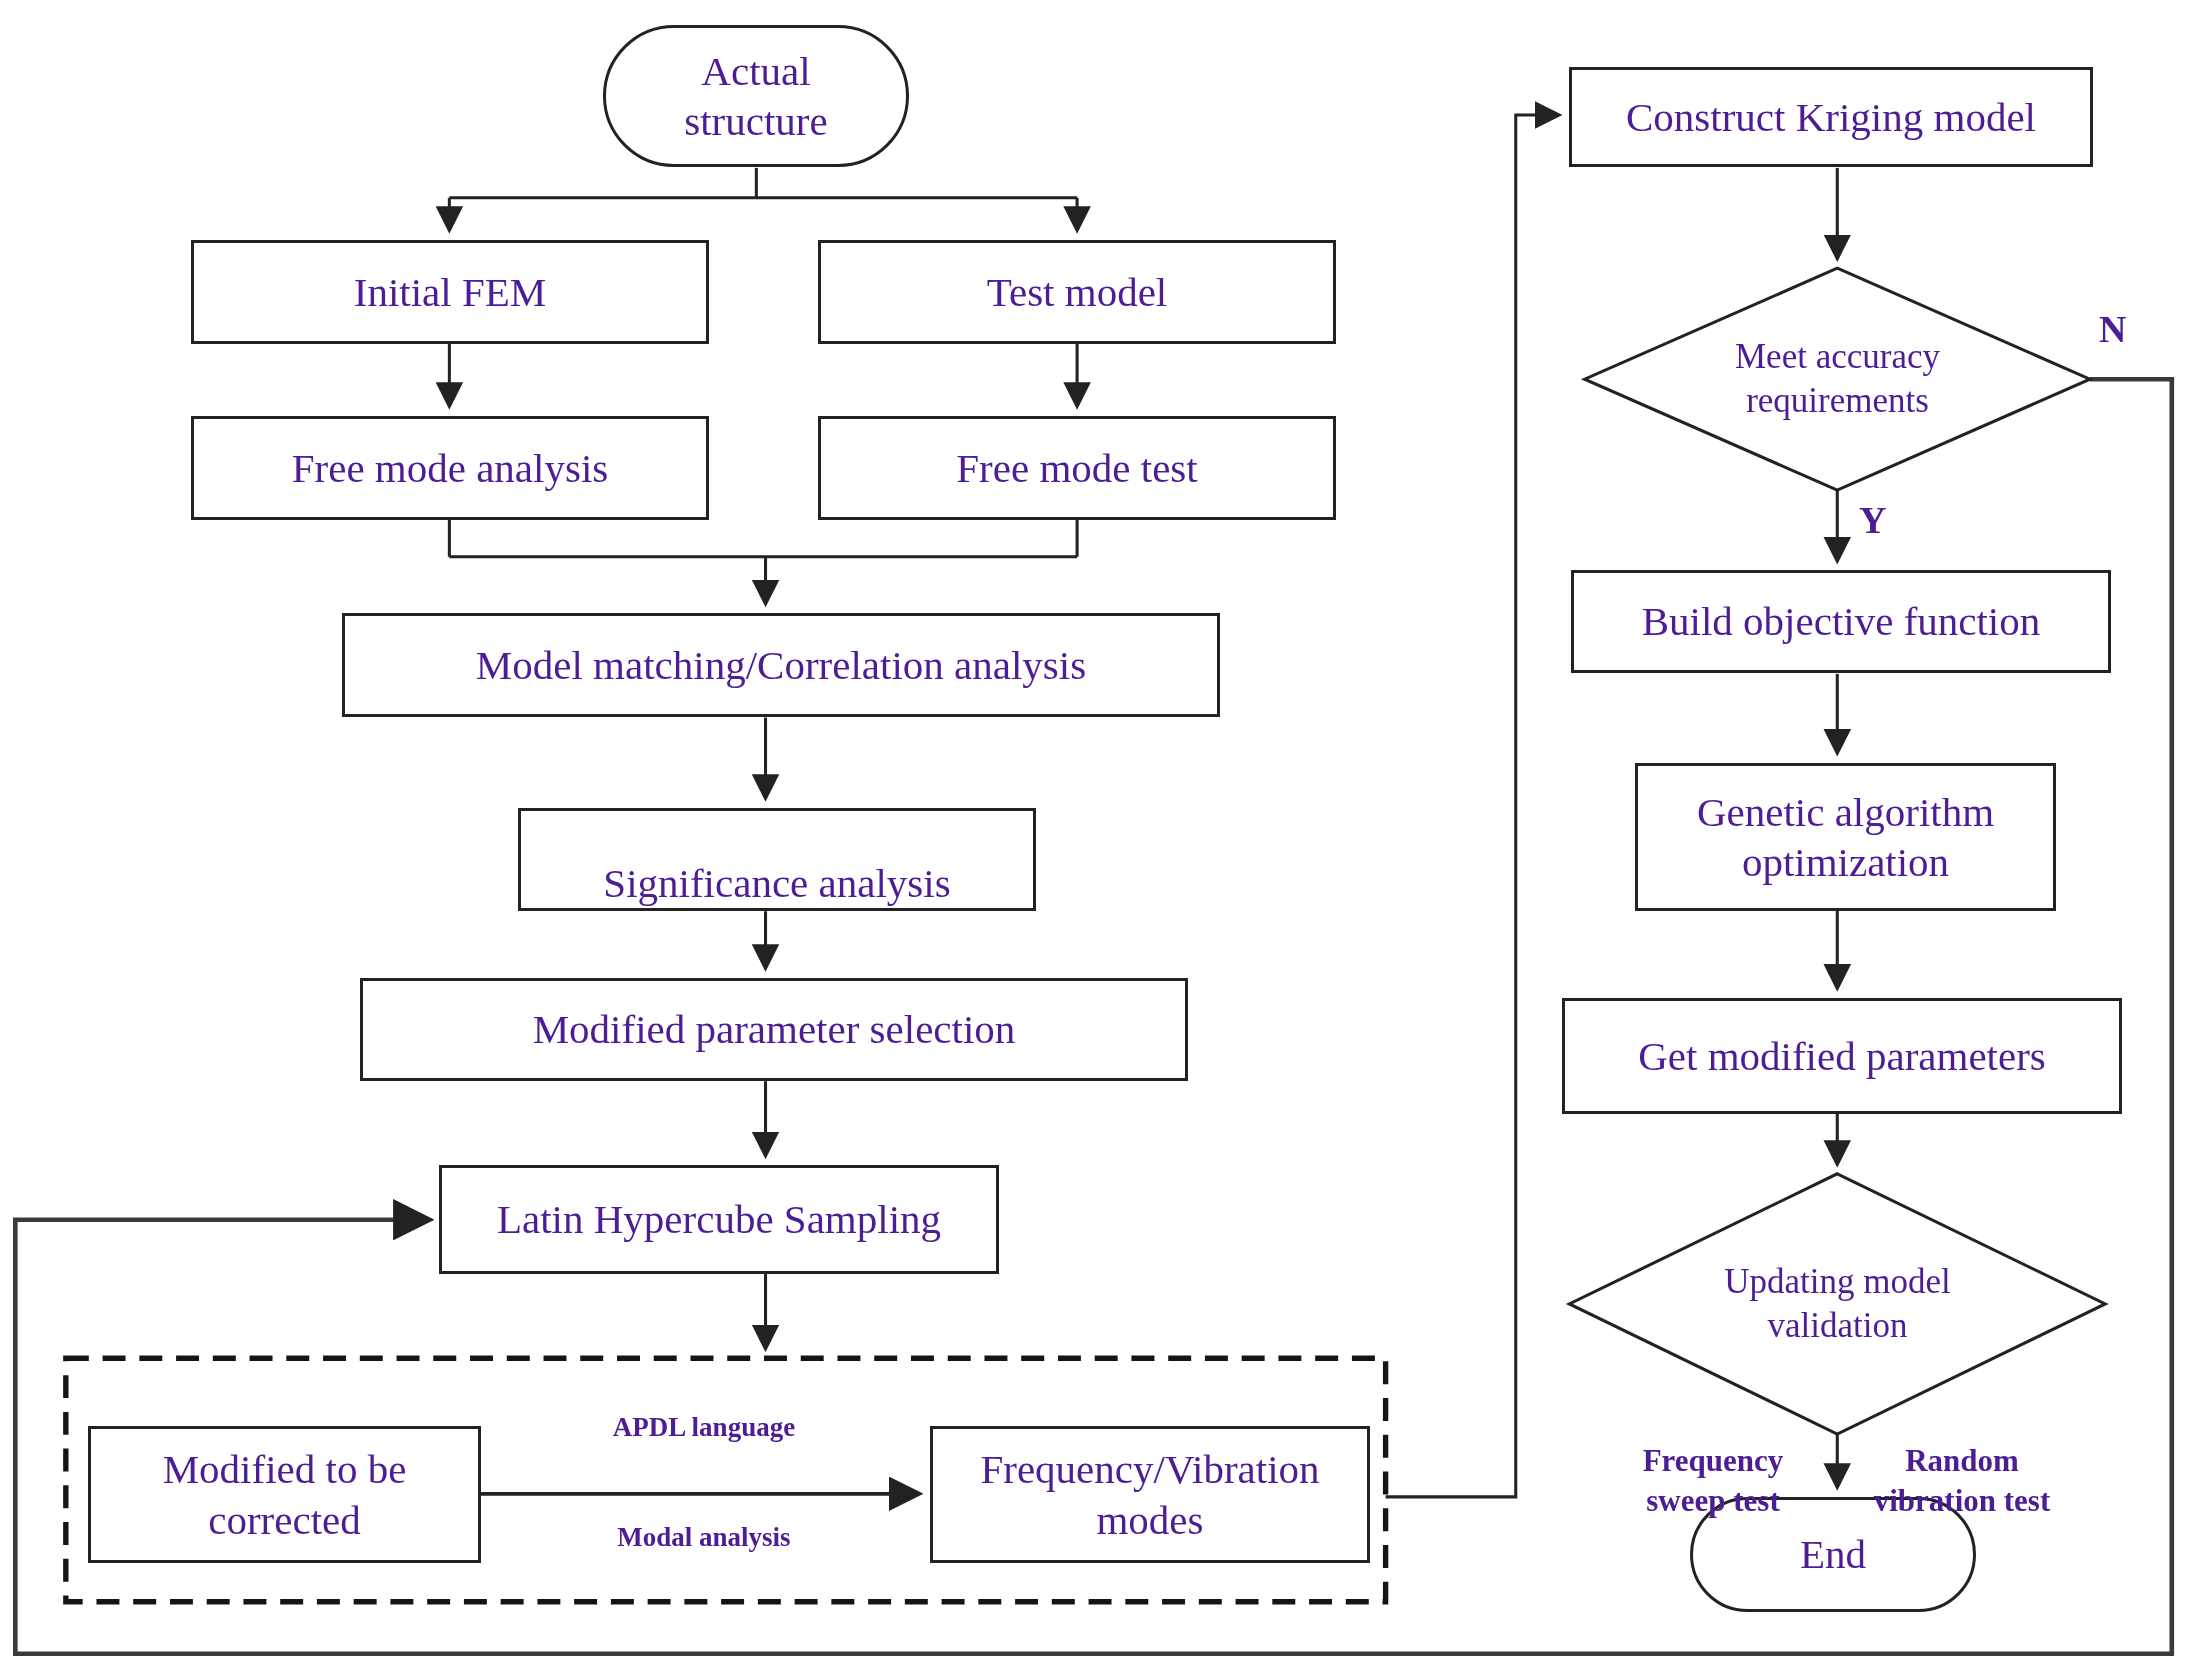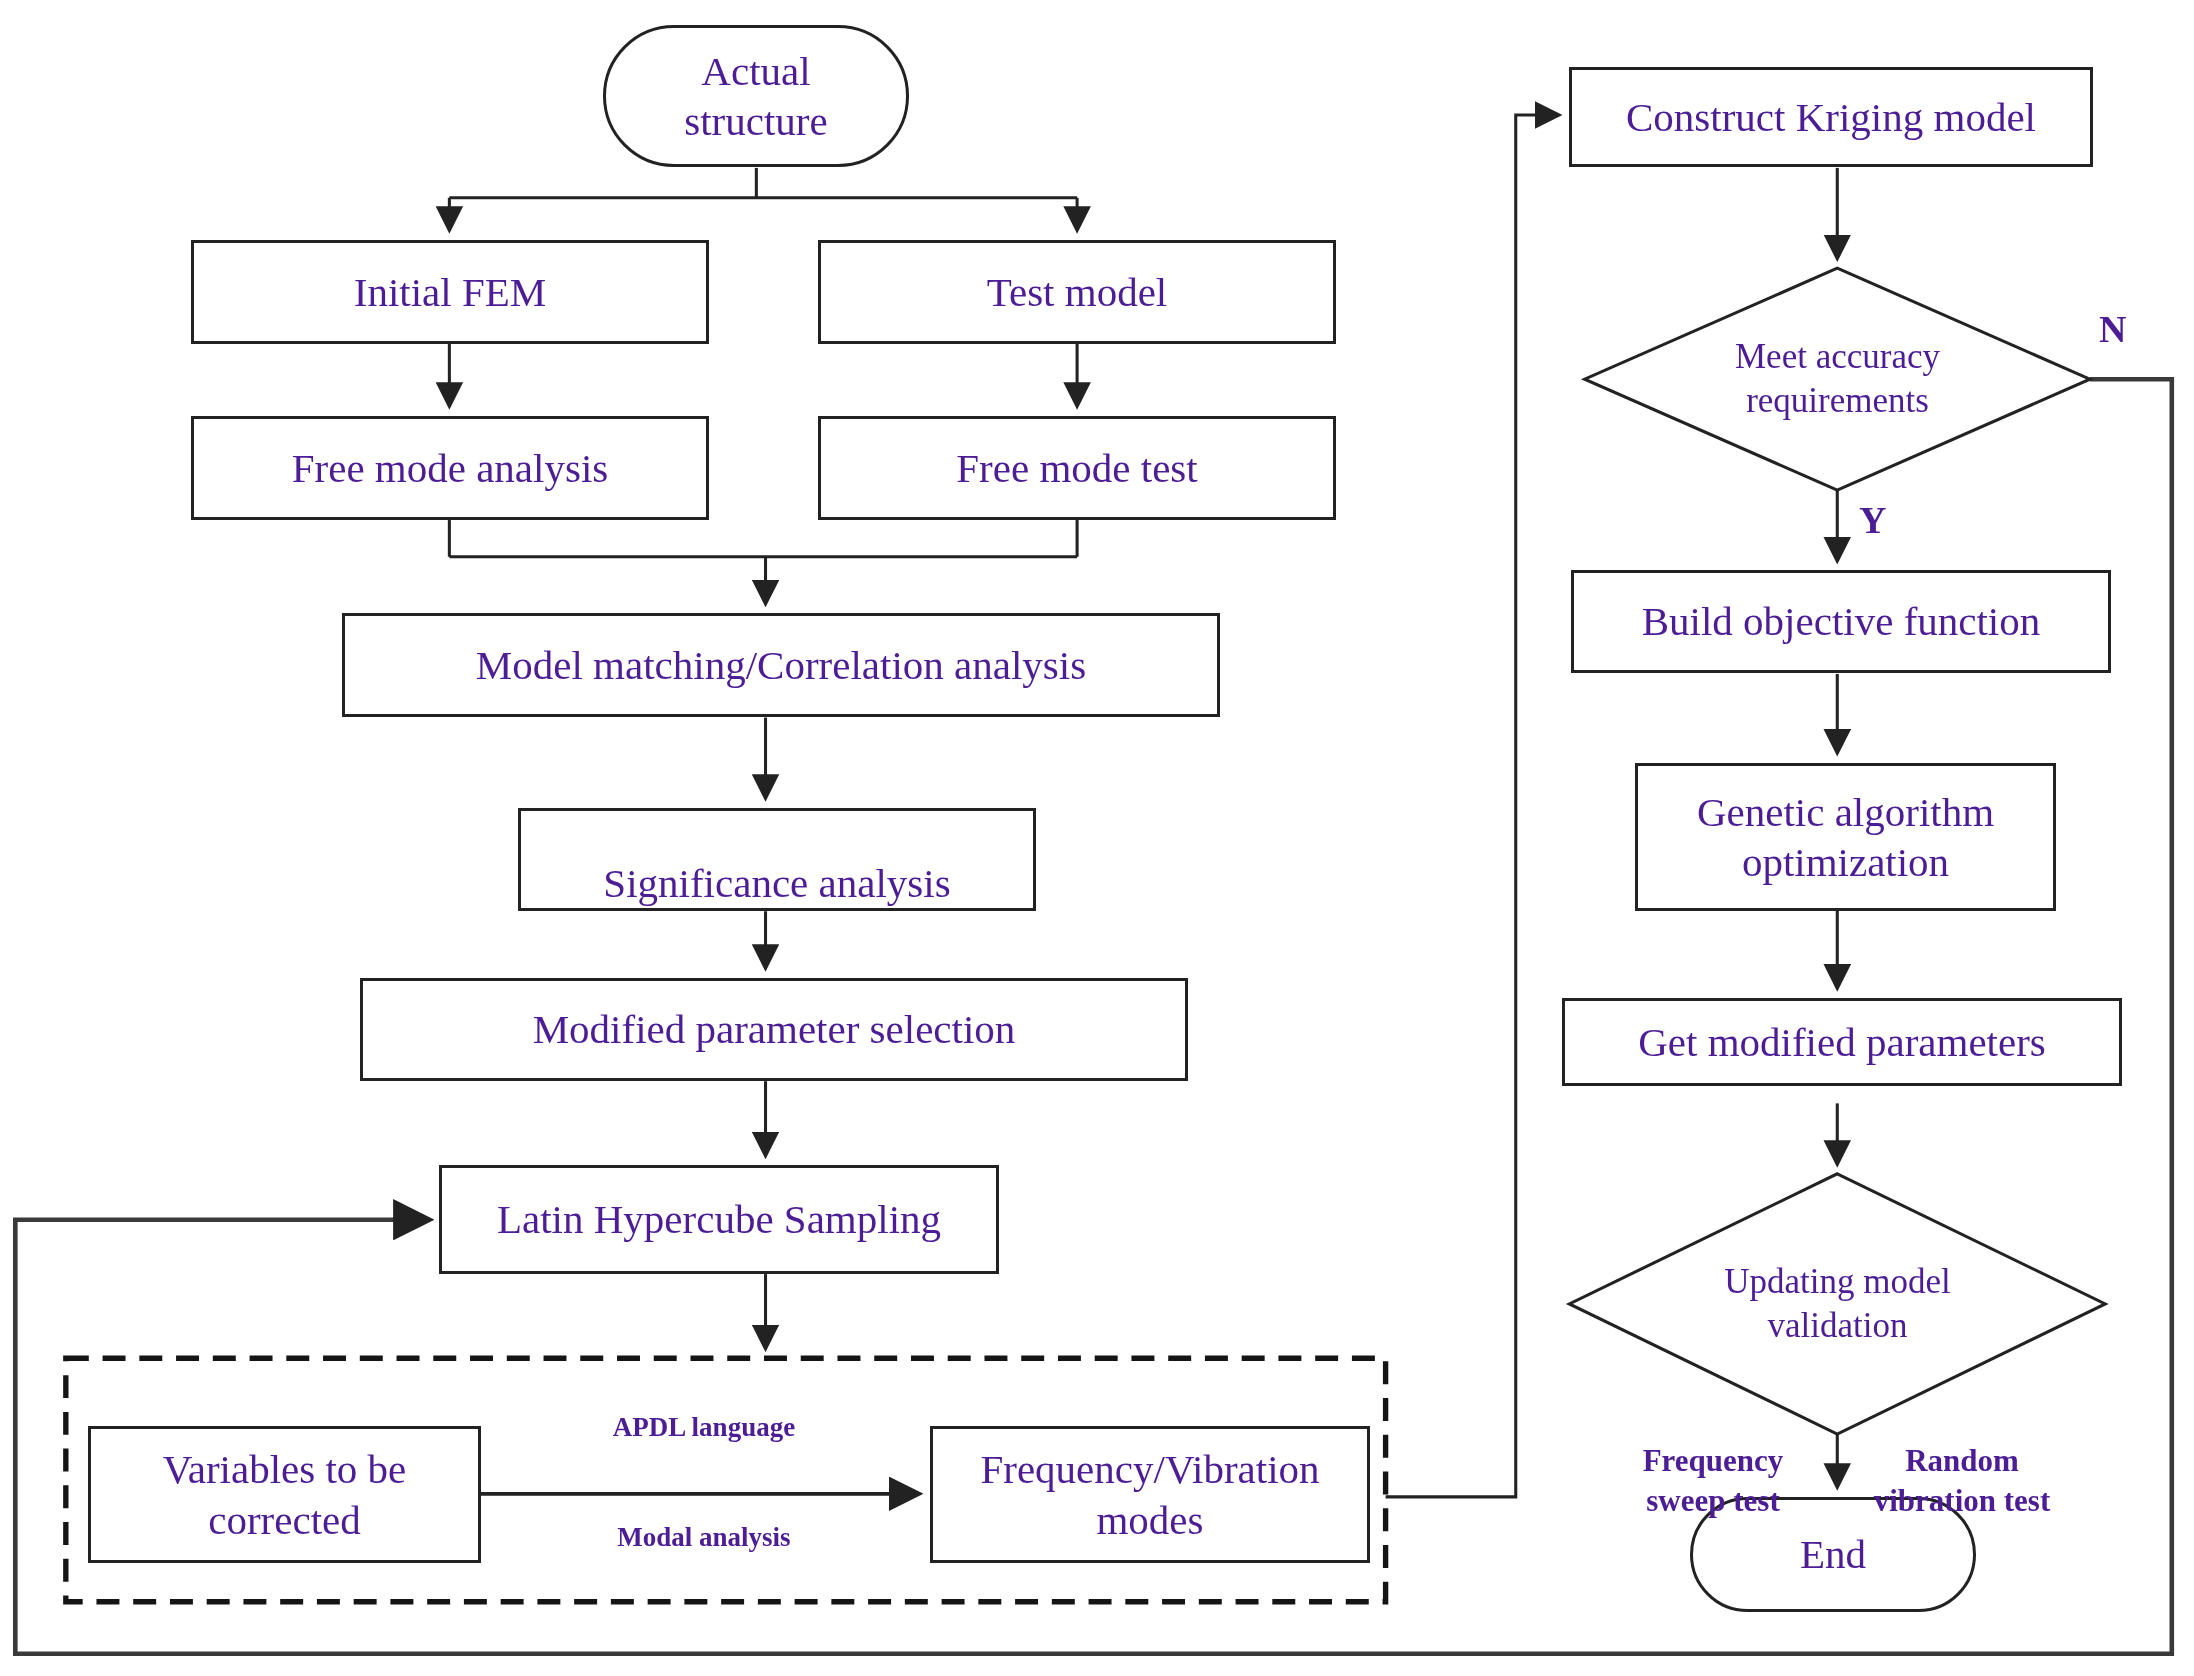--- a/index.html
+++ b/index.html
@@ -151,7 +151,7 @@
     <span style="display:inline-block;max-width:360px;">Genetic algorithm optimization</span>
   </div>
 
-  <div class="node" style="left:1562px;top:998px;width:560px;height:88px;text-align:center;">
+  <div class="node" style="left:1562px;top:998px;width:560px;height:116px;text-align:center;">
     <span>Get modified parameters</span>
   </div>
 

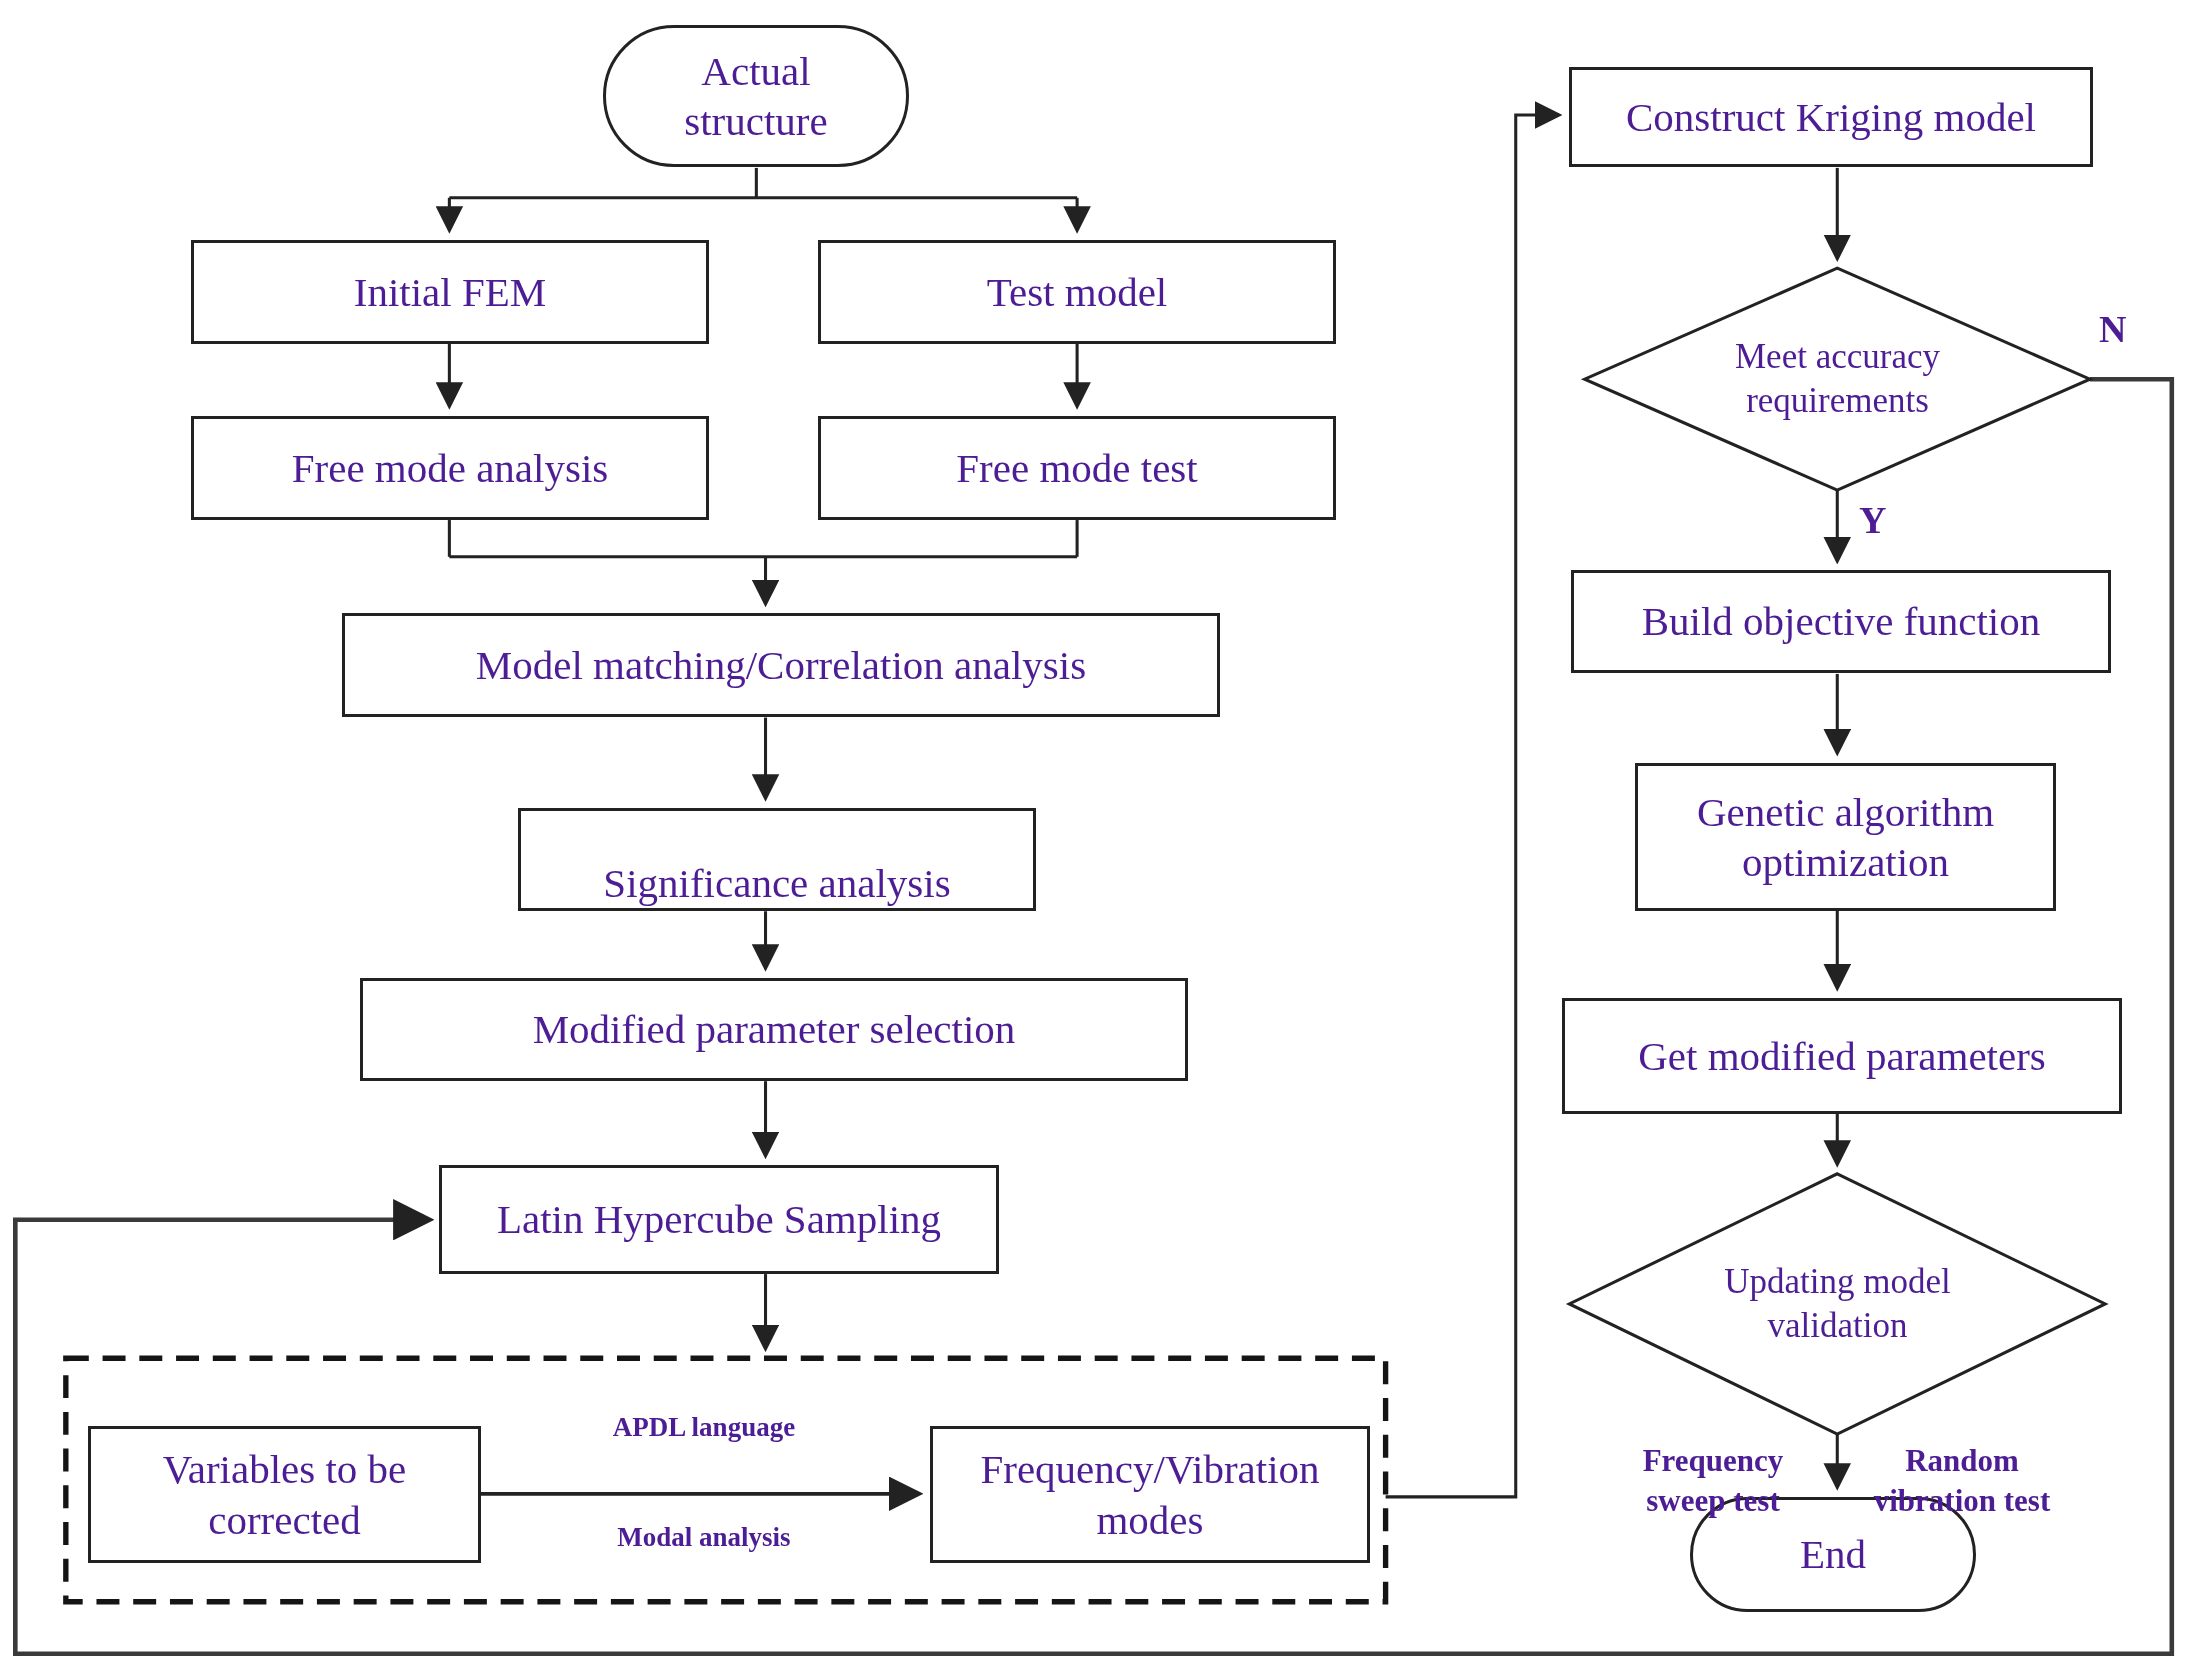--- a/index.html
+++ b/index.html
@@ -128,7 +128,7 @@
   </div>
 
   <div class="node" style="left:88px;top:1426px;width:393px;height:137px;">
-    <span style="display:inline-block;max-width:322px;">Variables to be corrected</span>
+    <span style="display:inline-block;max-width:322px;">Modified to be corrected</span>
   </div>
 
   <div class="node" style="left:930px;top:1426px;width:440px;height:137px;">

